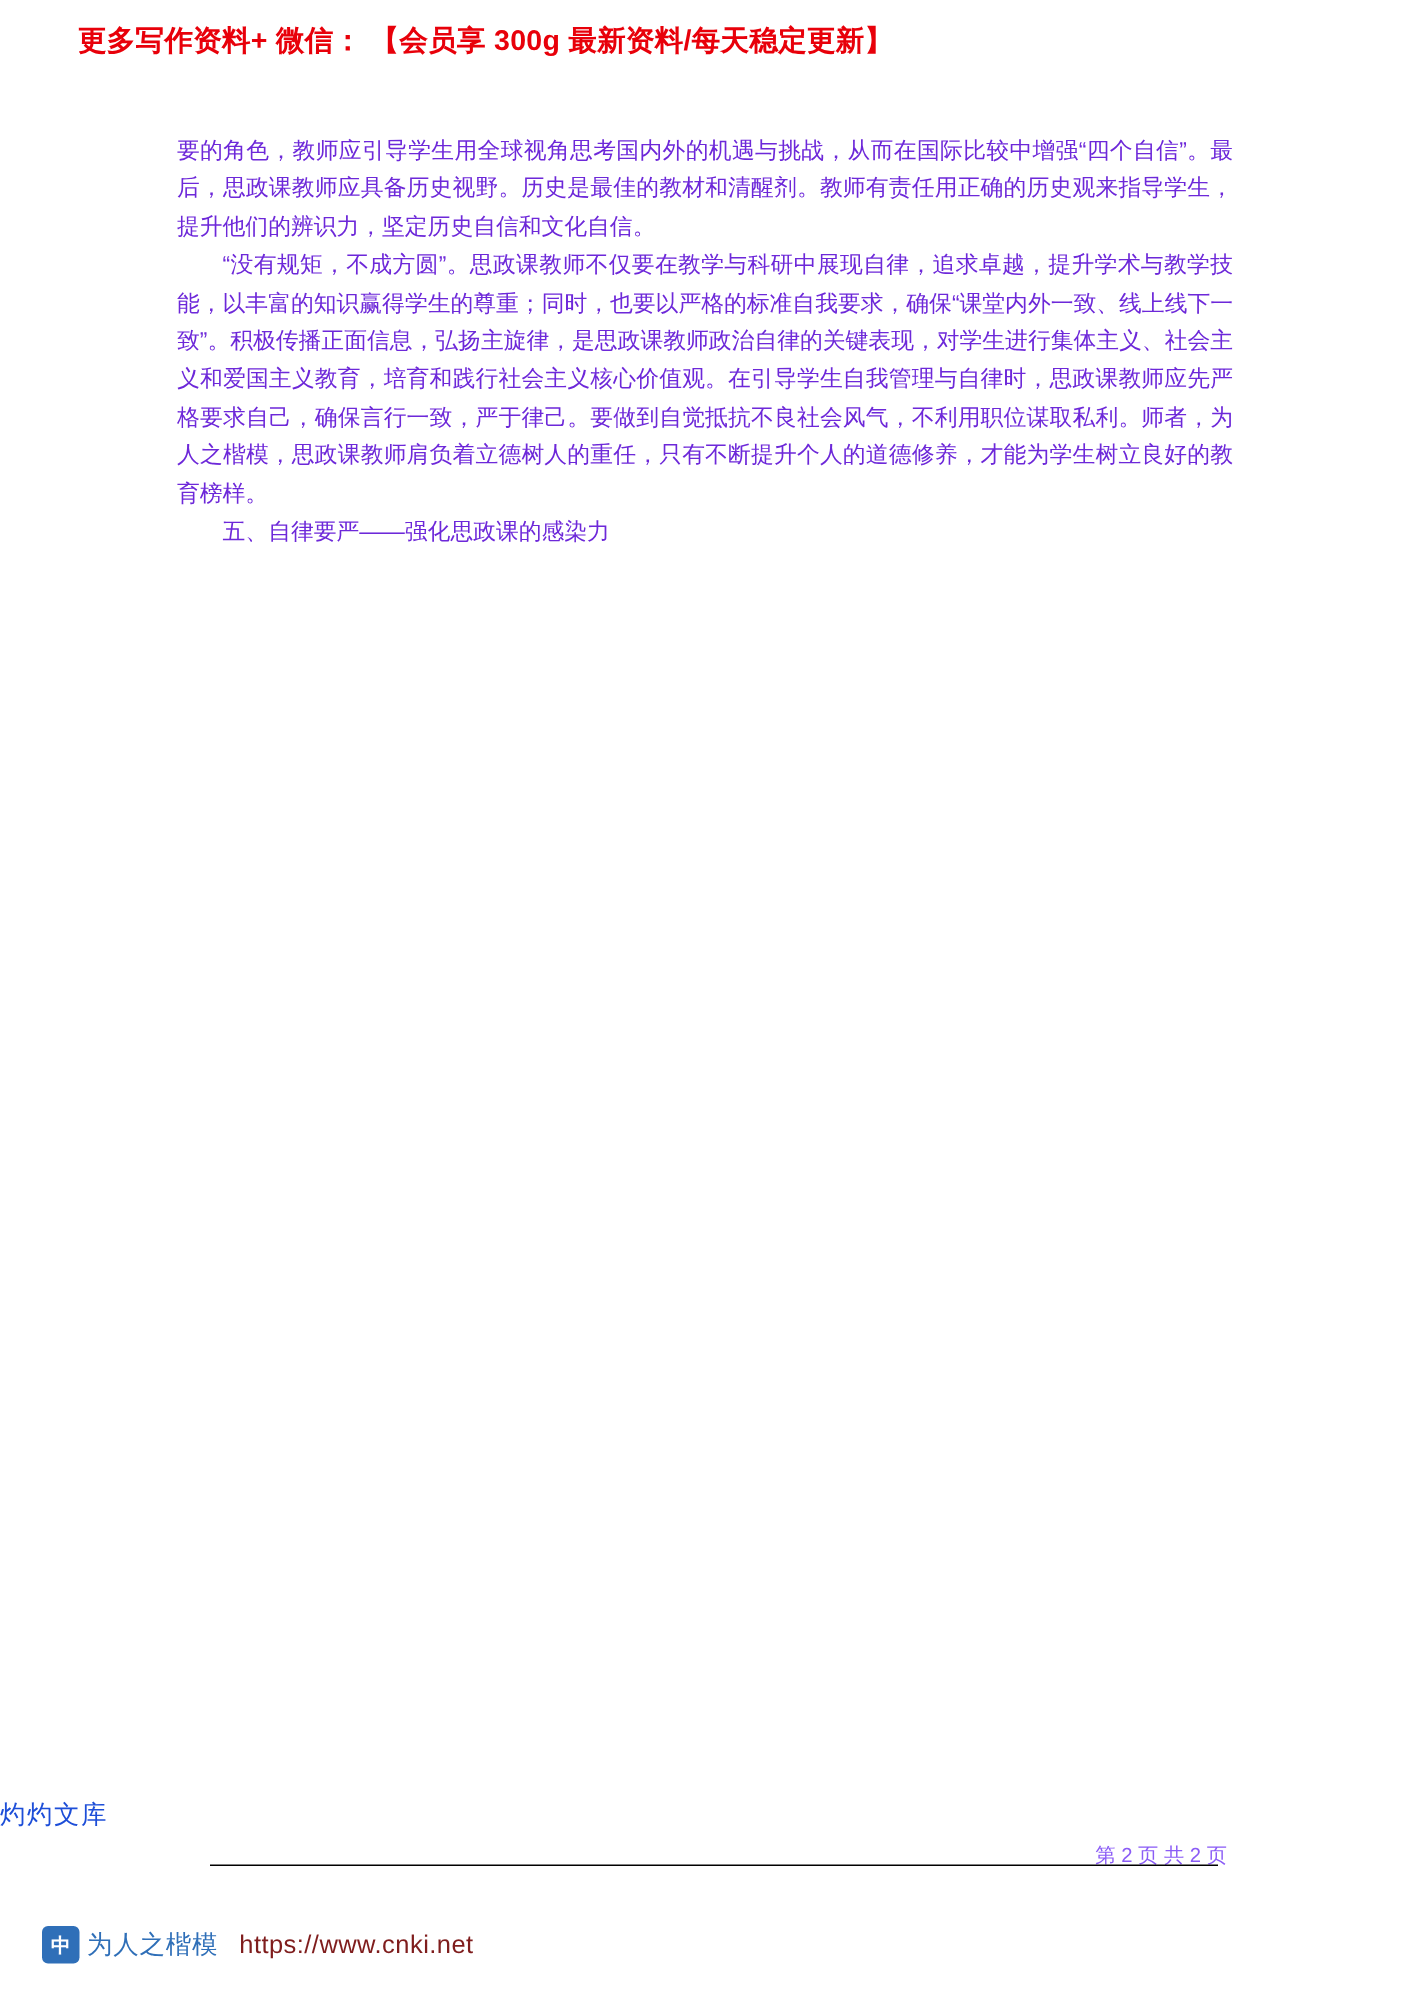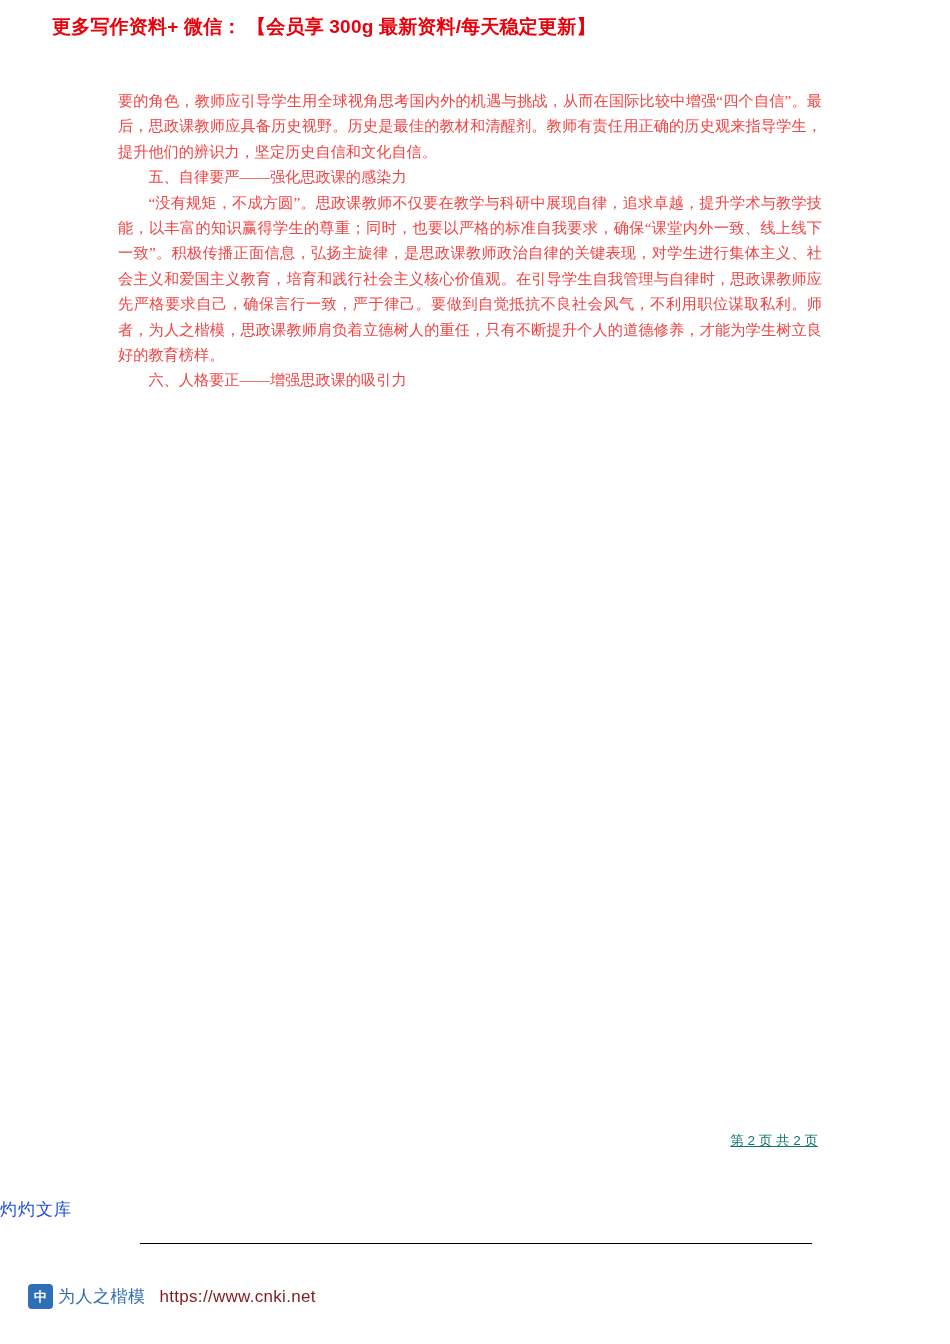--- a/index.html
+++ b/index.html
@@ -53,8 +53,8 @@
     text-align: justify;
     text-justify: inter-ideograph;
     margin: 0;
-    color: #ef4444;
-    font-family: Liberation Serif, serif;
+    color: #6d28d9;
+    font-family: Liberation Sans, sans-serif;
   }
   .para.indent {
     text-indent: 2em;

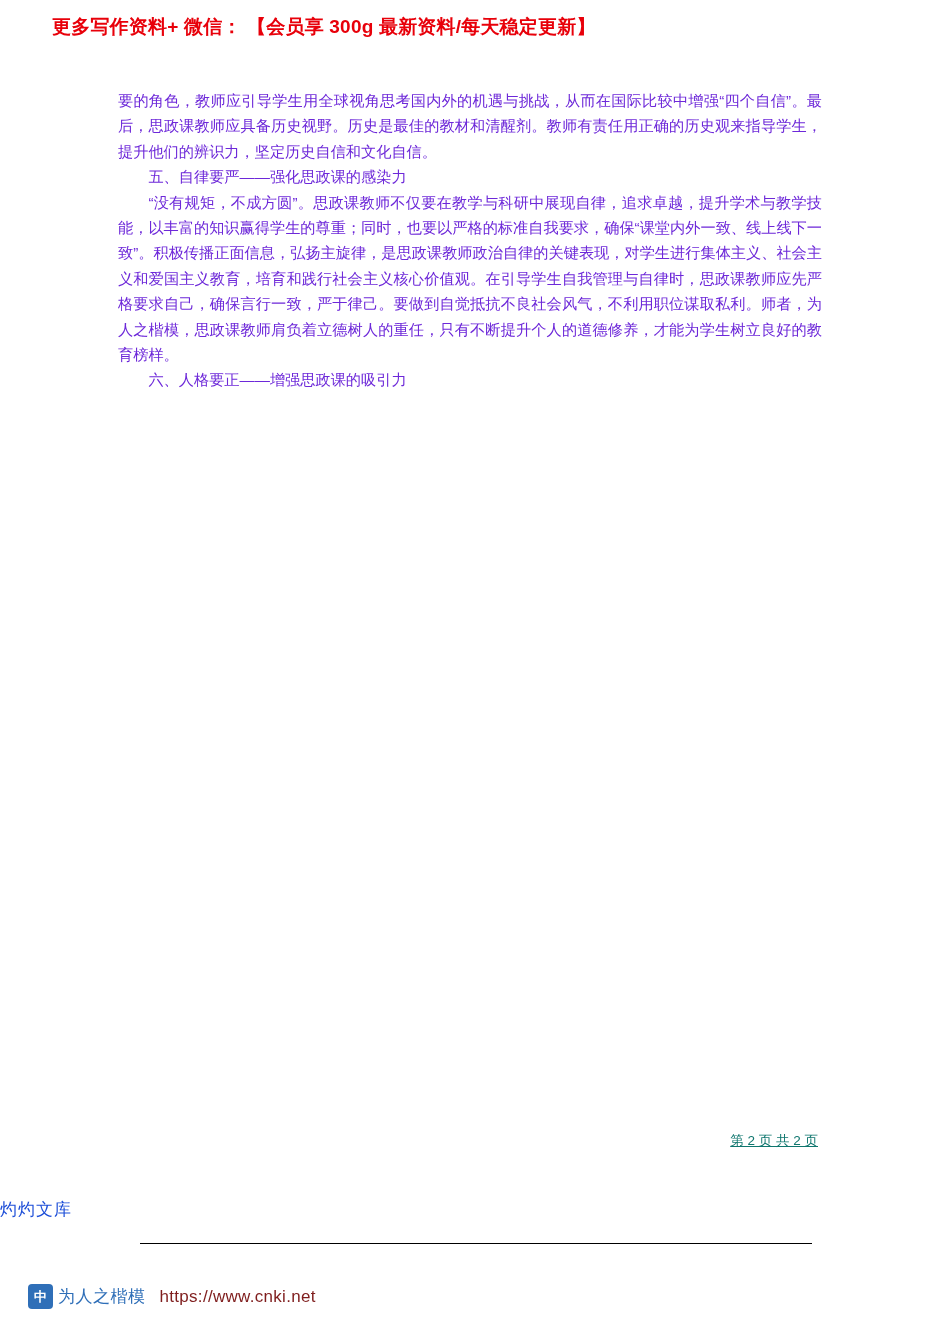--- a/index.html
+++ b/index.html
@@ -141,8 +141,8 @@
 
   <div class="doc-body">
     <p class="para">要的角色，教师应引导学生用全球视角思考国内外的机遇与挑战，从而在国际比较中增强“四个自信”。最后，思政课教师应具备历史视野。历史是最佳的教材和清醒剂。教师有责任用正确的历史观来指导学生，提升他们的辨识力，坚定历史自信和文化自信。</p>
+    <p class="para indent">“没有规矩，不成方圆”。思政课教师不仅要在教学与科研中展现自律，追求卓越，提升学术与教学技能，以丰富的知识赢得学生的尊重；同时，也要以严格的标准自我要求，确保“课堂内外一致、线上线下一致”。积极传播正面信息，弘扬主旋律，是思政课教师政治自律的关键表现，对学生进行集体主义、社会主义和爱国主义教育，培育和践行社会主义核心价值观。在引导学生自我管理与自律时，思政课教师应先严格要求自己，确保言行一致，严于律己。要做到自觉抵抗不良社会风气，不利用职位谋取私利。师者，为人之楷模，思政课教师肩负着立德树人的重任，只有不断提升个人的道德修养，才能为学生树立良好的教育榜样。</p>
     <p class="para heading">五、自律要严——强化思政课的感染力</p>
-    <p class="para indent">“没有规矩，不成方圆”。思政课教师不仅要在教学与科研中展现自律，追求卓越，提升学术与教学技能，以丰富的知识赢得学生的尊重；同时，也要以严格的标准自我要求，确保“课堂内外一致、线上线下一致”。积极传播正面信息，弘扬主旋律，是思政课教师政治自律的关键表现，对学生进行集体主义、社会主义和爱国主义教育，培育和践行社会主义核心价值观。在引导学生自我管理与自律时，思政课教师应先严格要求自己，确保言行一致，严于律己。要做到自觉抵抗不良社会风气，不利用职位谋取私利。师者，为人之楷模，思政课教师肩负着立德树人的重任，只有不断提升个人的道德修养，才能为学生树立良好的教育榜样。</p>
     <p class="para heading">六、人格要正——增强思政课的吸引力</p>
   </div>
 

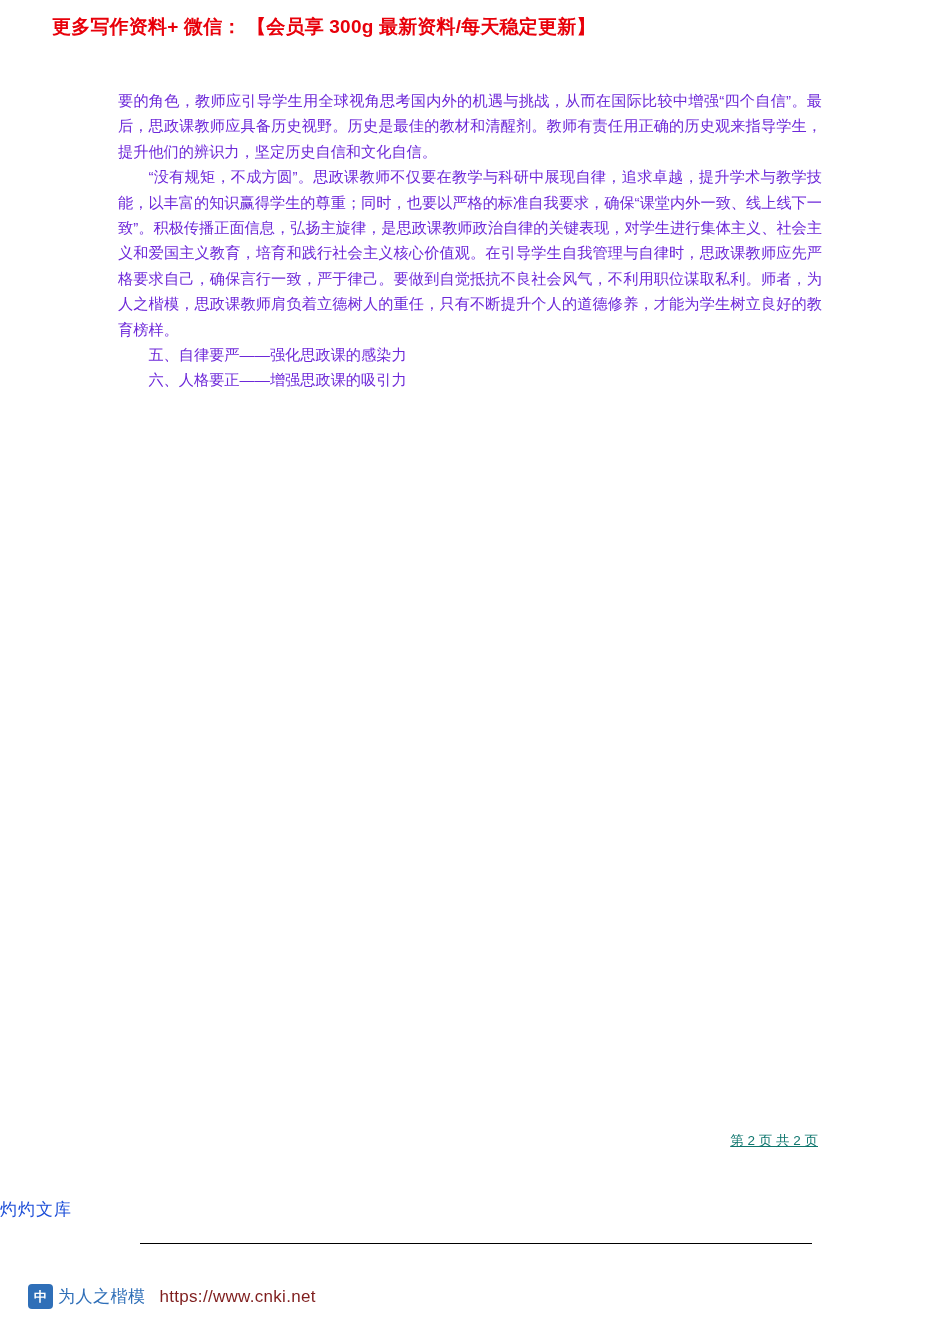--- a/index.html
+++ b/index.html
@@ -143,7 +143,6 @@
     <p class="para">要的角色，教师应引导学生用全球视角思考国内外的机遇与挑战，从而在国际比较中增强“四个自信”。最后，思政课教师应具备历史视野。历史是最佳的教材和清醒剂。教师有责任用正确的历史观来指导学生，提升他们的辨识力，坚定历史自信和文化自信。</p>
     <p class="para indent">“没有规矩，不成方圆”。思政课教师不仅要在教学与科研中展现自律，追求卓越，提升学术与教学技能，以丰富的知识赢得学生的尊重；同时，也要以严格的标准自我要求，确保“课堂内外一致、线上线下一致”。积极传播正面信息，弘扬主旋律，是思政课教师政治自律的关键表现，对学生进行集体主义、社会主义和爱国主义教育，培育和践行社会主义核心价值观。在引导学生自我管理与自律时，思政课教师应先严格要求自己，确保言行一致，严于律己。要做到自觉抵抗不良社会风气，不利用职位谋取私利。师者，为人之楷模，思政课教师肩负着立德树人的重任，只有不断提升个人的道德修养，才能为学生树立良好的教育榜样。</p>
     <p class="para heading">五、自律要严——强化思政课的感染力</p>
-    <p class="para heading">六、人格要正——增强思政课的吸引力</p>
   </div>
 
   <div class="page-number">第 2 页 共 2 页</div>

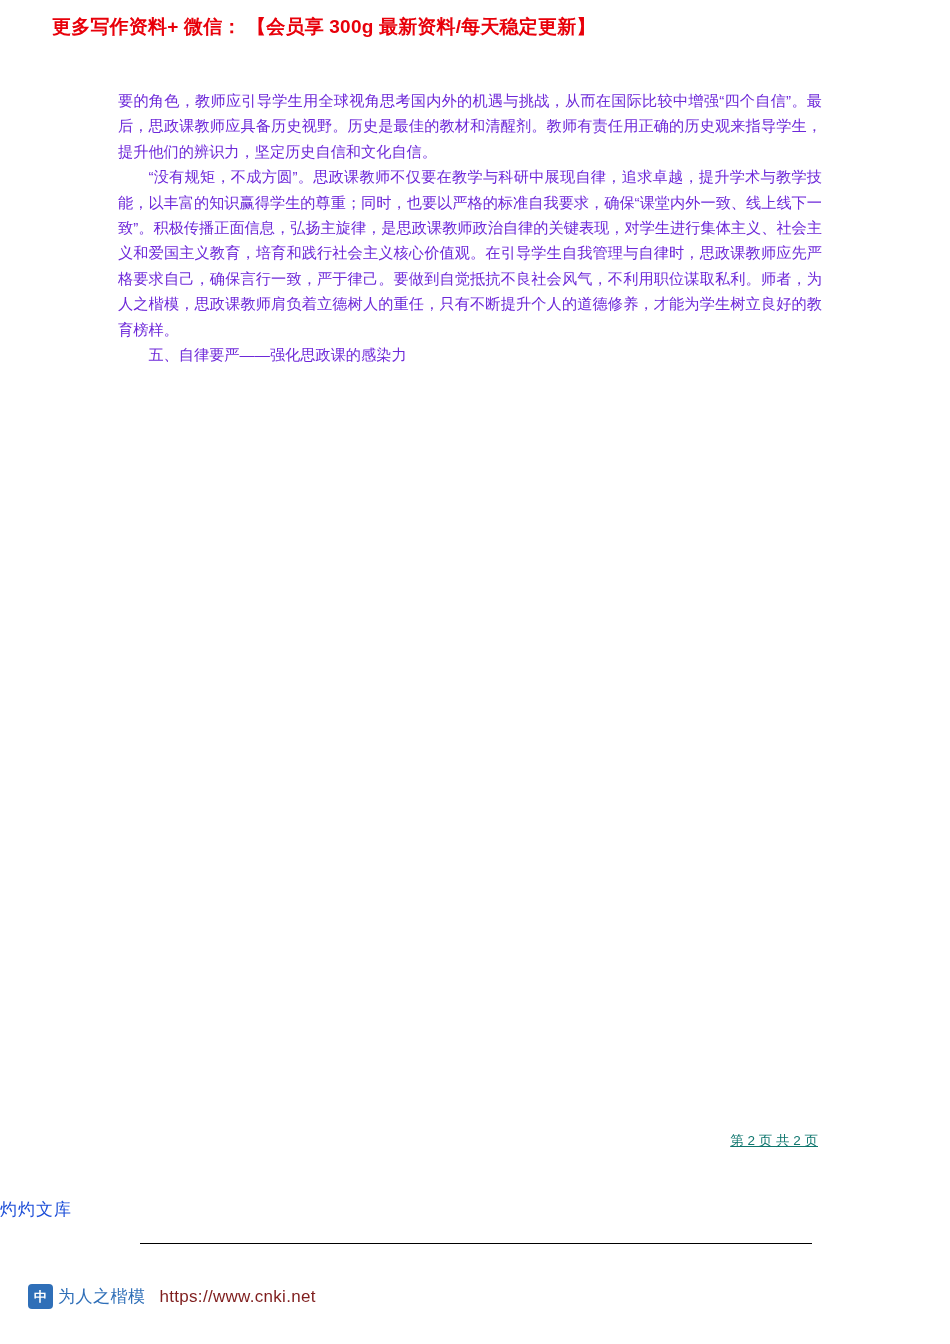--- a/index.html
+++ b/index.html
@@ -67,11 +67,10 @@
   .page-number {
     position: absolute;
     right: 132px;
-    top: 1132px;
+    top: 1228px;
     font-size: 13.5px;
-    color: #0f766e;
+    color: #8b5cf6;
     white-space: nowrap;
-    text-decoration: underline;
   }
 
   

